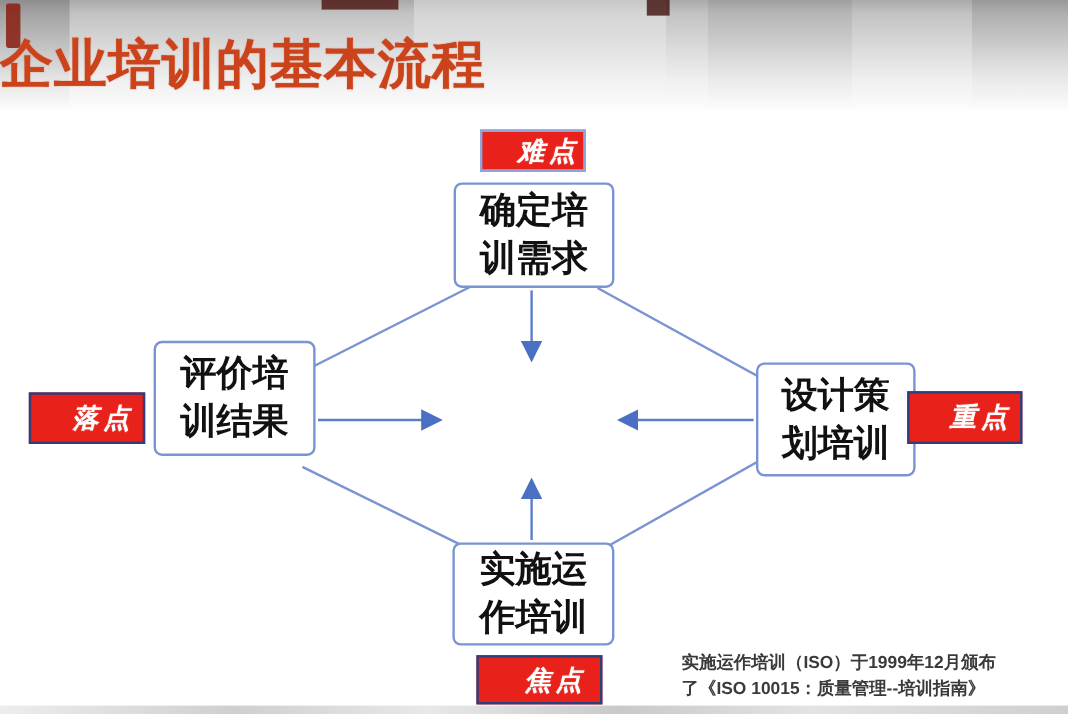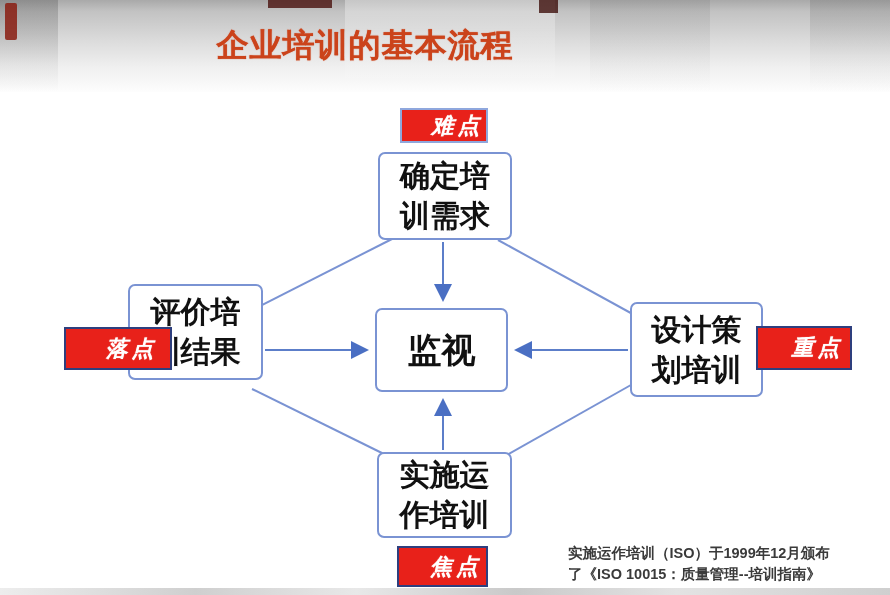--- a/index.html
+++ b/index.html
@@ -26,8 +26,7 @@
   .smudge.m3{left:539px;top:0;width:19px;height:13px;background:#3f100c;opacity:.8;}
   .page-title{
     position:absolute;left:0;top:24px;width:730px;
-    text-align:center;
-    font-size:32px;font-weight:bold;letter-spacing:1px;
+    font-size:44px;font-weight:bold;letter-spacing:1px;
     color:#cb431b;
     text-shadow:0 0 1px #cb431b;
   }

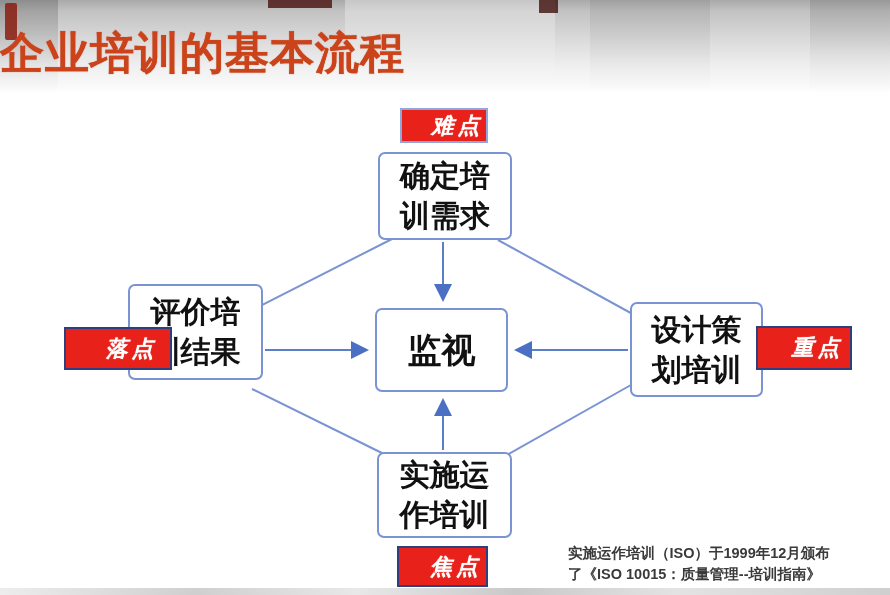--- a/index.html
+++ b/index.html
@@ -67,7 +67,7 @@
     padding-left:27px;
   }
   .lbl-top   {left:400px;top:108px;width:88px;height:35px;border:2px solid #8fa7dd;}
-  .lbl-left  {left:24px; top:327px;width:108px;height:43px;border:2px solid #2e3f7e;margin-left:40px;}
+  .lbl-left  {left:24px; top:327px;width:97px;height:43px;border:2px solid #2e3f7e;}
   .lbl-right {left:756px;top:326px;width:96px;height:44px;border:2px solid #2e3f7e;}
   .lbl-bottom{left:397px;top:546px;width:91px;height:41px;border:2px solid #2e3f7e;font-family:Liberation Mono, monospace;}
   

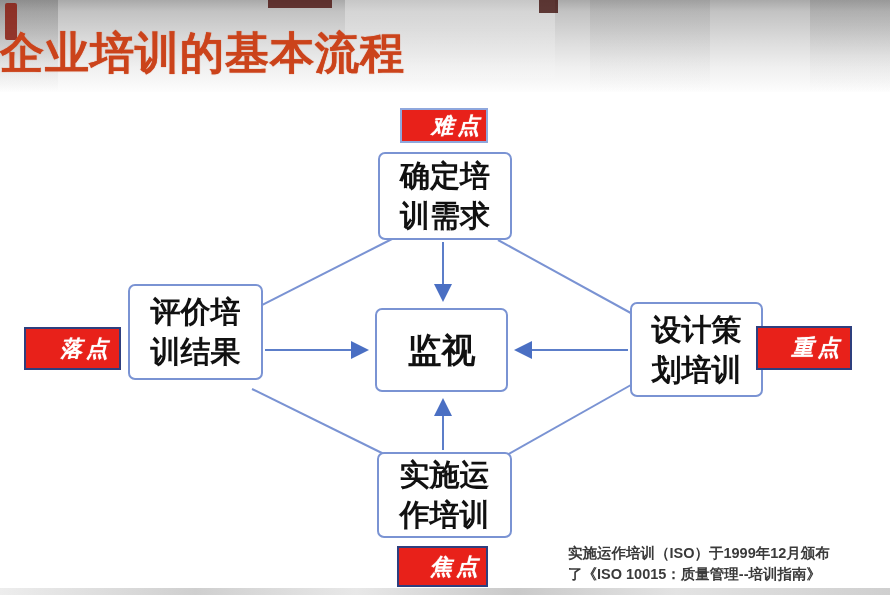--- a/index.html
+++ b/index.html
@@ -113,7 +113,6 @@
 
   <div class="node node-top">确定培训需求</div>
   <div class="node node-left">评价培训结果</div>
-  <div class="node node-center">监视</div>
   <div class="node node-right">设计策划培训</div>
   <div class="node node-bottom">实施运作培训</div>
 

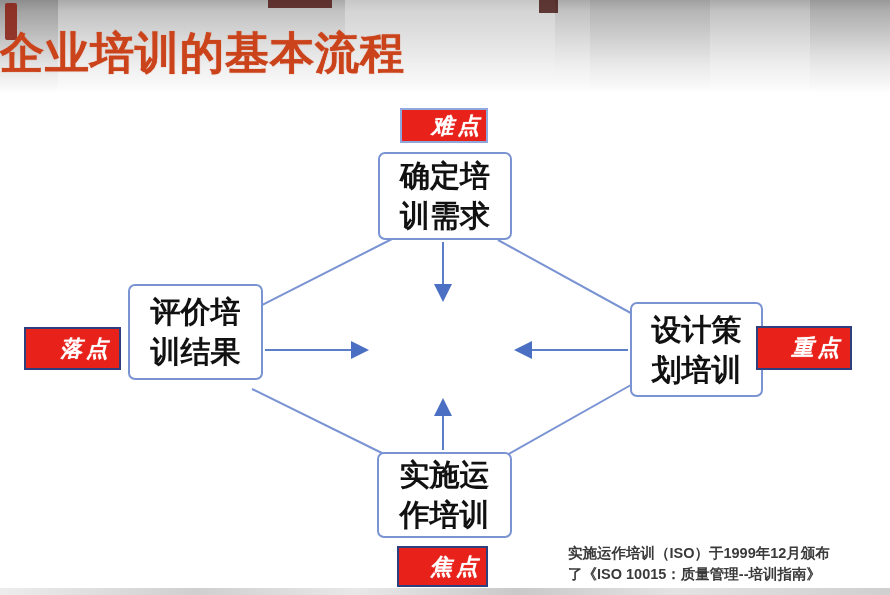--- a/index.html
+++ b/index.html
@@ -69,7 +69,7 @@
   .lbl-top   {left:400px;top:108px;width:88px;height:35px;border:2px solid #8fa7dd;}
   .lbl-left  {left:24px; top:327px;width:97px;height:43px;border:2px solid #2e3f7e;}
   .lbl-right {left:756px;top:326px;width:96px;height:44px;border:2px solid #2e3f7e;}
-  .lbl-bottom{left:397px;top:546px;width:91px;height:41px;border:2px solid #2e3f7e;font-family:Liberation Mono, monospace;}
+  .lbl-bottom{left:397px;top:546px;width:105px;height:41px;border:2px solid #2e3f7e;font-family:Liberation Mono, monospace;}
   
   .footnote{
     position:absolute;left:568px;top:543px;width:315px;

